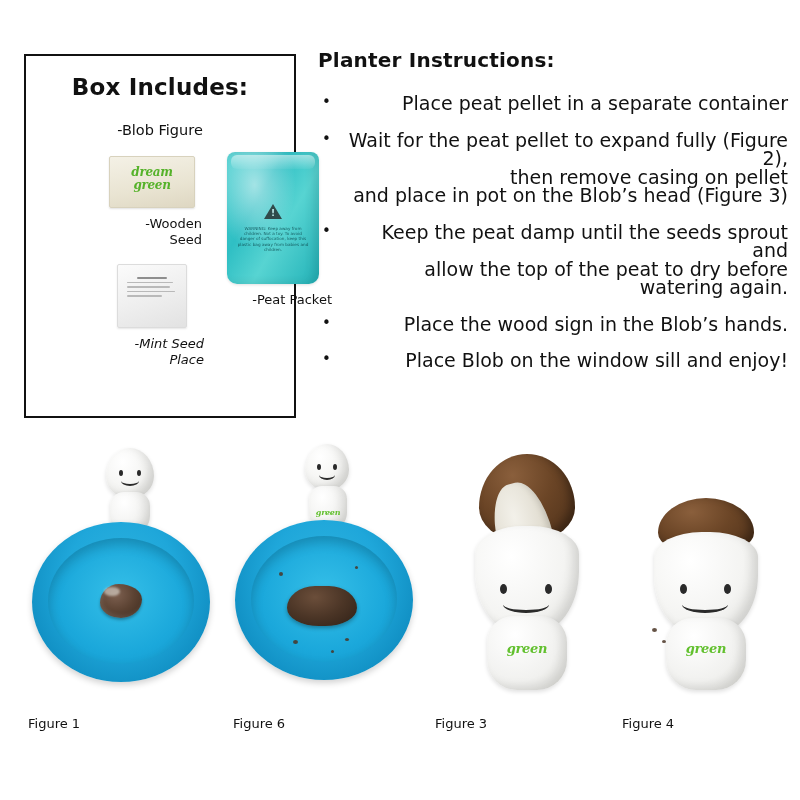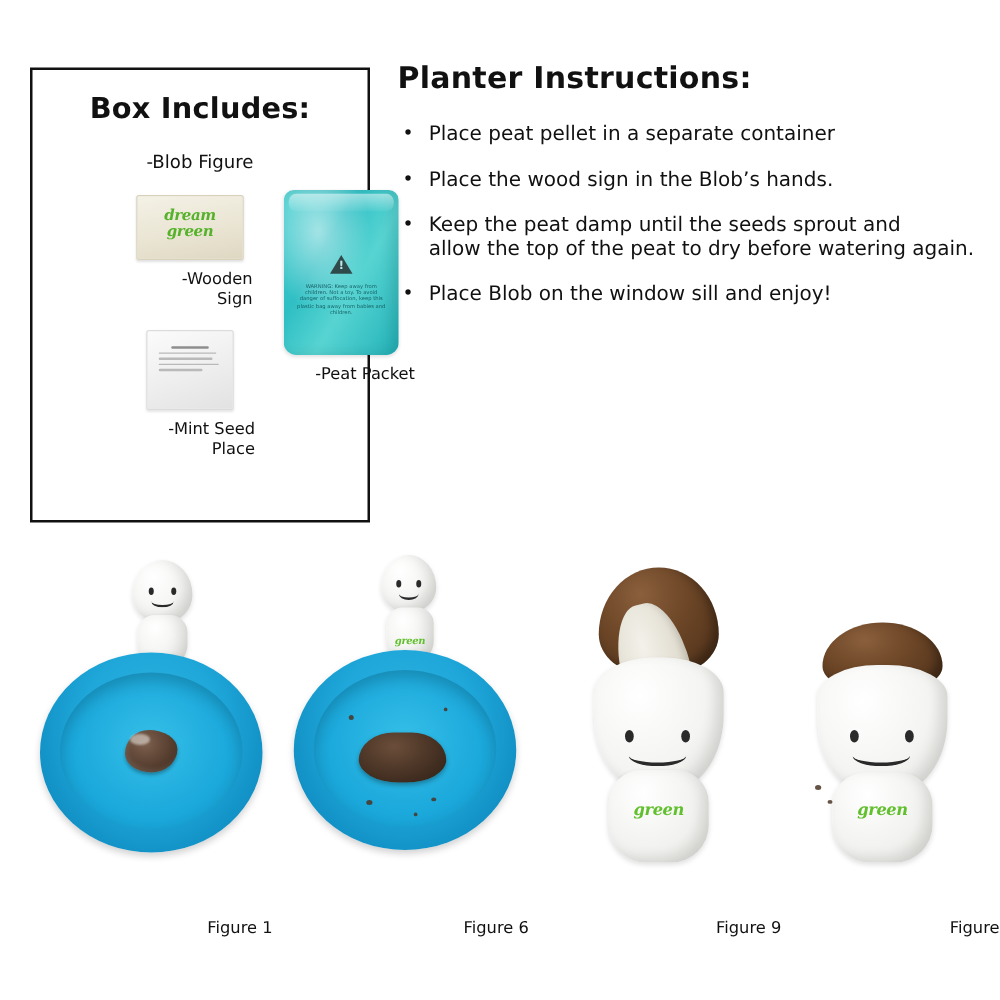--- a/index.html
+++ b/index.html
@@ -199,7 +199,7 @@
     width: 470px;
   }
   .instr-title {
-    font-size: 24px;
+    font-size: 20px;
     font-weight: bold;
     letter-spacing: 0.2px;
     margin: 0 0 22px 0;

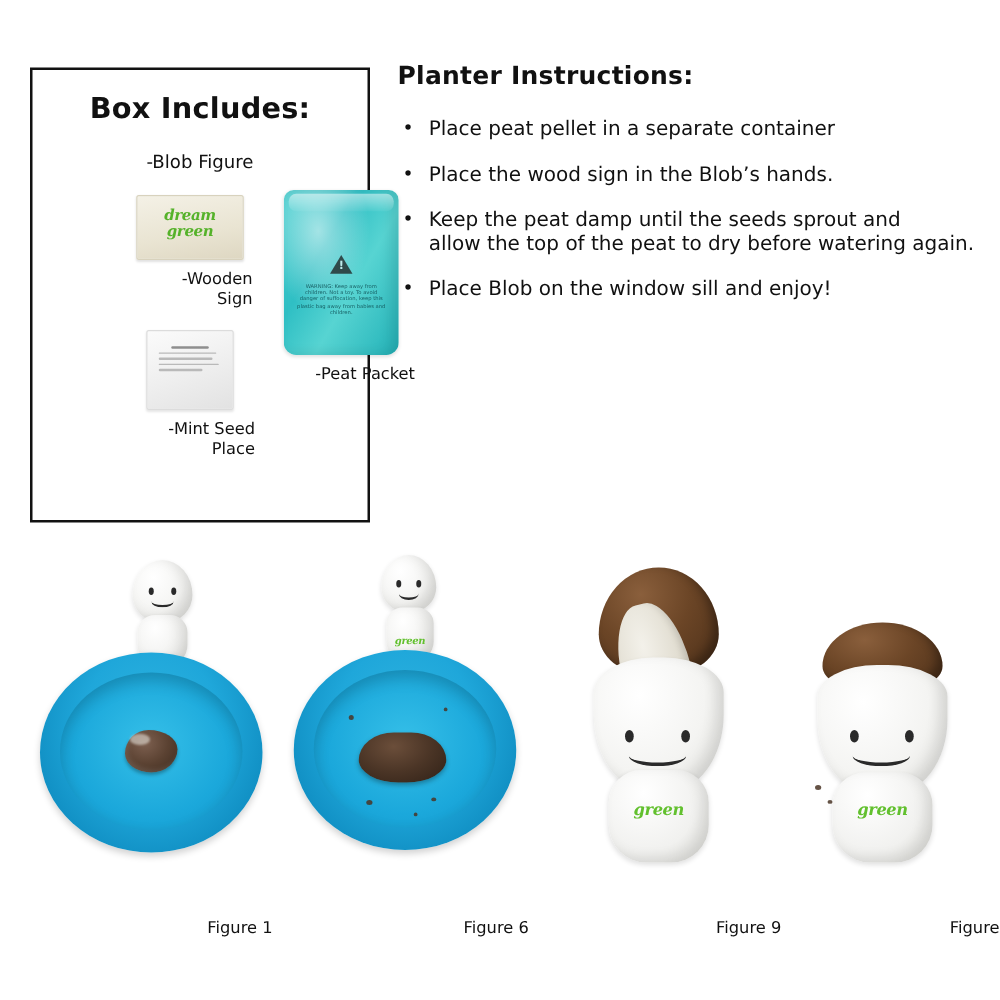--- a/index.html
+++ b/index.html
@@ -213,8 +213,9 @@
     position: relative;
     padding-left: 25px;
     margin-bottom: 18px;
-    font-size: 16px;
+    font-size: 19px;
     line-height: 18.5px;
+    text-align: right;
   }
   ul.instr-list li:before {
     content: "\2022";

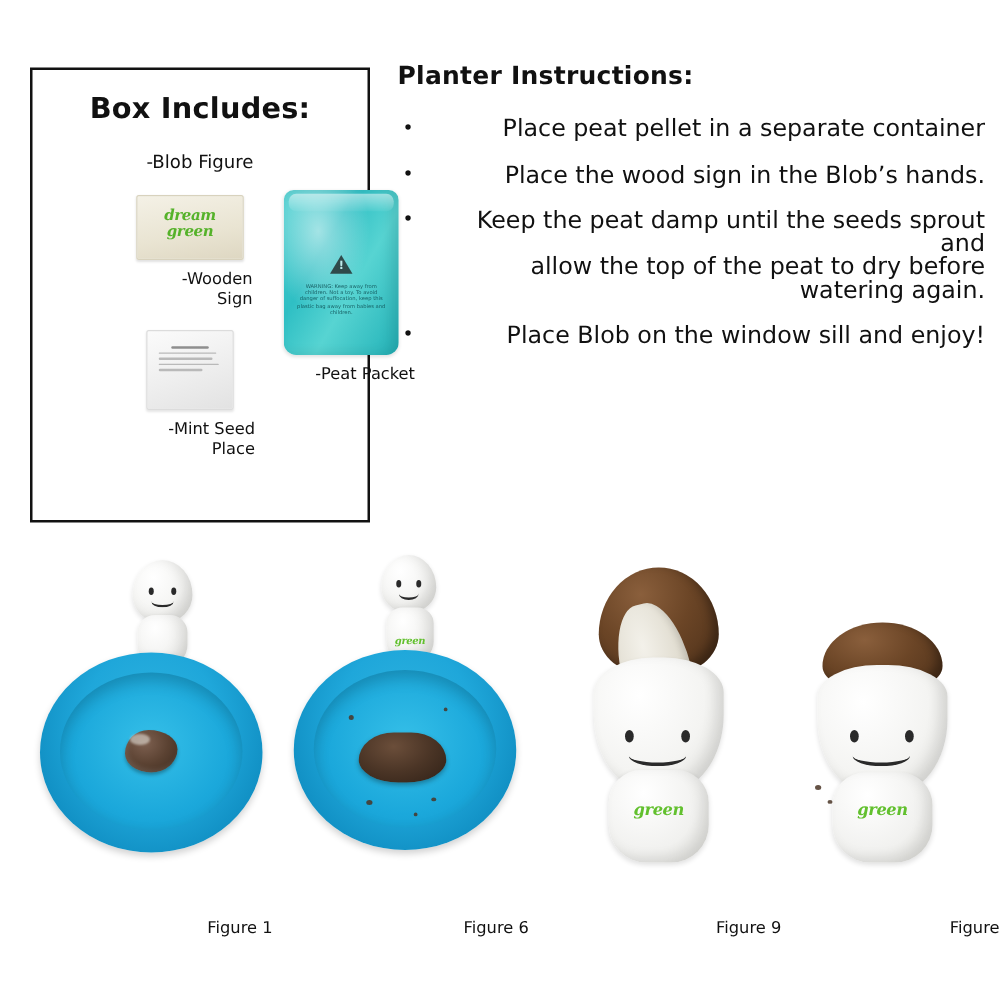--- a/index.html
+++ b/index.html
@@ -420,6 +420,11 @@
         <span class="line">Place peat pellet in a separate container</span>
       </li>
       <li>
+        <span class="line">Wait for the peat pellet to expand fully (Figure 2),</span>
+        <span class="line">then remove casing on pellet</span>
+        <span class="line">and place in pot on the Blob’s head (Figure 3)</span>
+      </li>
+      <li>
         <span class="line">Place the wood sign in the Blob’s hands.</span>
       </li>
       <li>

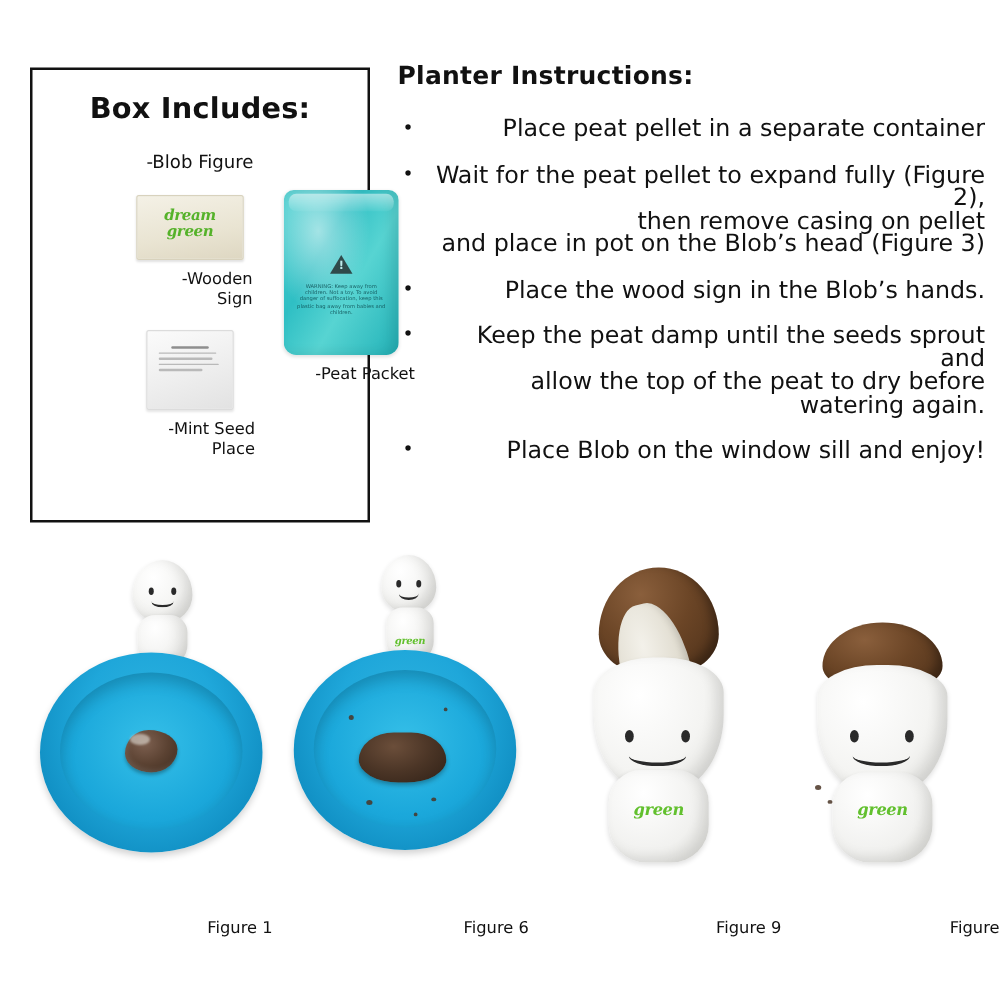--- a/index.html
+++ b/index.html
@@ -381,7 +381,7 @@
         </div>
         <div class="item-label">
           <span>-Wooden</span><br>
-          <span>Sign</span>
+          <span>Seed</span>
         </div>
       </div>
 

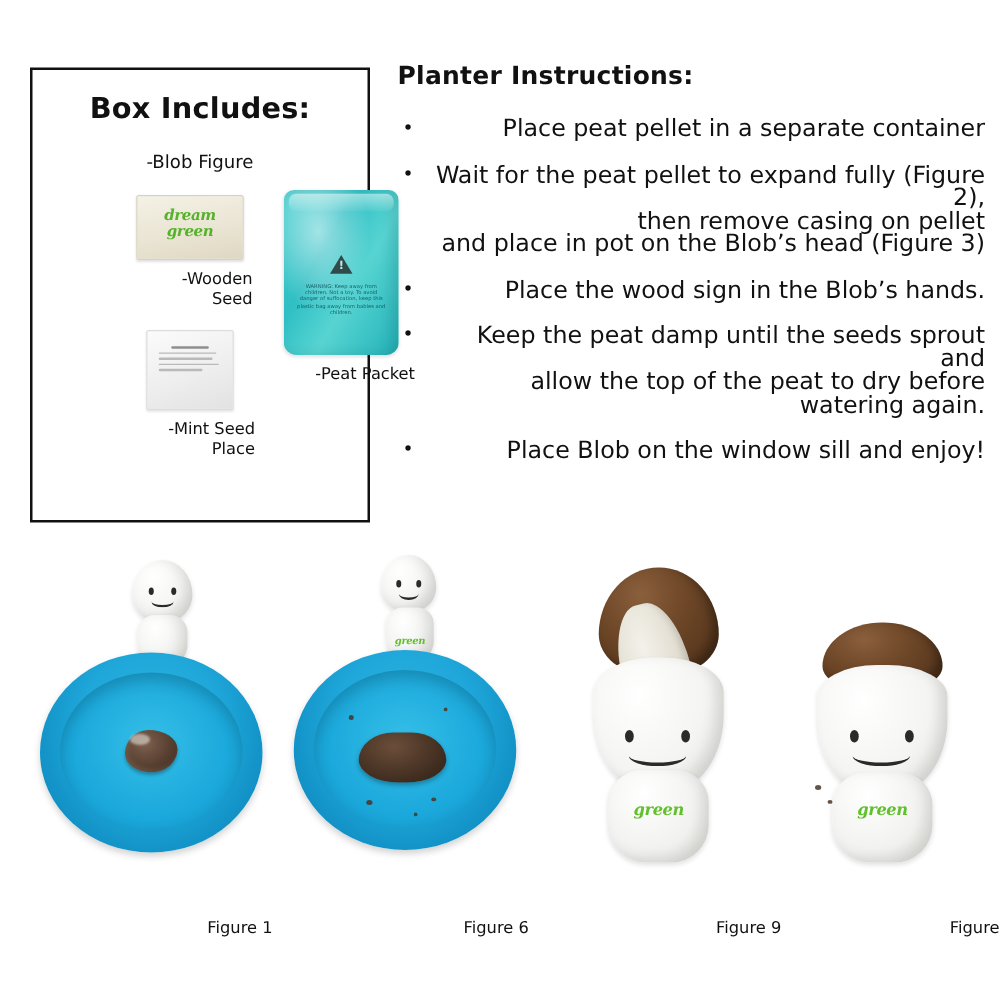--- a/index.html
+++ b/index.html
@@ -425,11 +425,11 @@
         <span class="line">and place in pot on the Blob’s head (Figure 3)</span>
       </li>
       <li>
-        <span class="line">Place the wood sign in the Blob’s hands.</span>
+        <span class="line">Keep the peat damp until the seeds sprout and</span>
+        <span class="line">allow the top of the peat to dry before watering again.</span>
       </li>
       <li>
-        <span class="line">Keep the peat damp until the seeds sprout and</span>
-        <span class="line">allow the top of the peat to dry before watering again.</span>
+        <span class="line">Place the wood sign in the Blob’s hands.</span>
       </li>
       <li>
         <span class="line">Place Blob on the window sill and enjoy!</span>

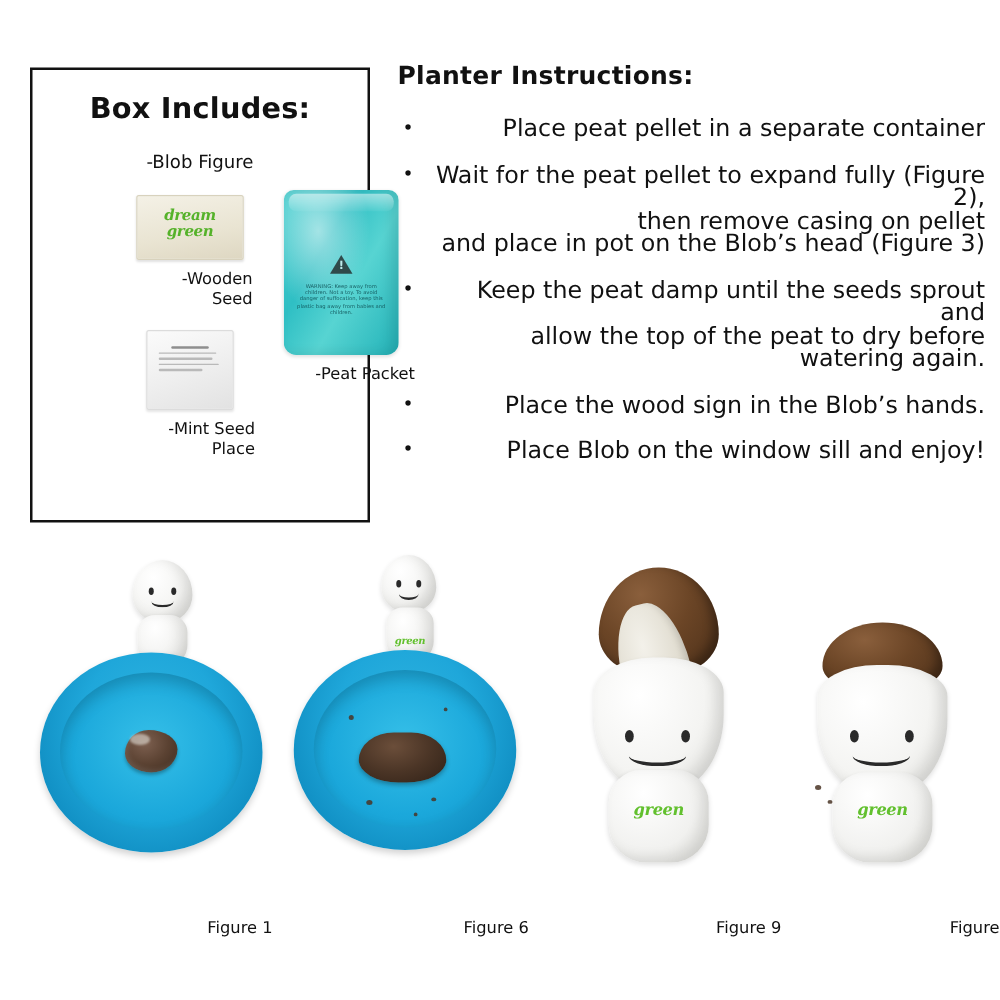--- a/index.html
+++ b/index.html
@@ -102,6 +102,7 @@
     top: 112px;
     width: 104px;
     text-align: center;
+    font-style: italic;
   }
   .seed-img {
     width: 68px;

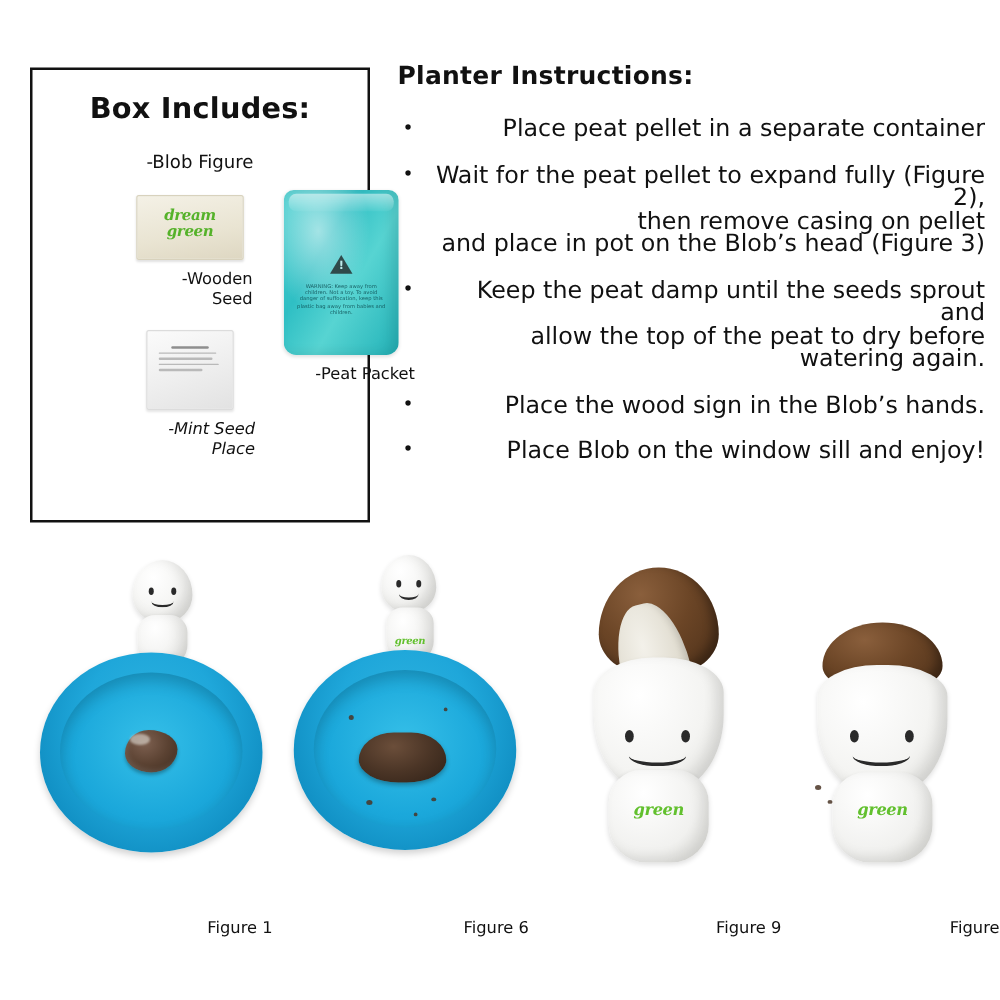--- a/index.html
+++ b/index.html
@@ -248,10 +248,10 @@
 
   .fig-caption {
     position: absolute;
-    bottom: 0;
+    bottom: 19px;
     left: 0;
     width: 100%;
-    text-align: right;
+    text-align: left;
     font-size: 13px;
   }
 

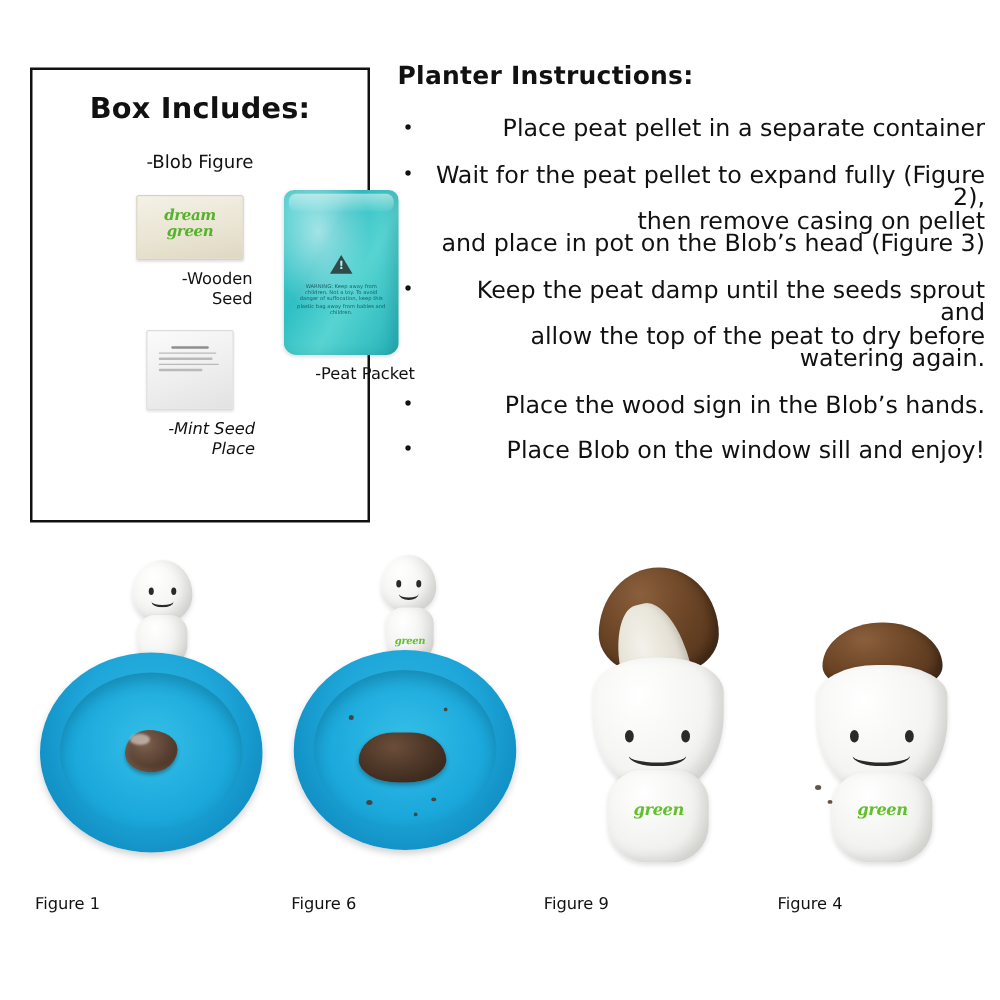--- a/index.html
+++ b/index.html
@@ -491,7 +491,7 @@
         <span>green</span>
       </div>
     </div>
-    <div class="fig-caption">Figure 9</div>
+    <div class="fig-caption">Figure 3</div>
   </div>
 
   <div class="figure fig4">

